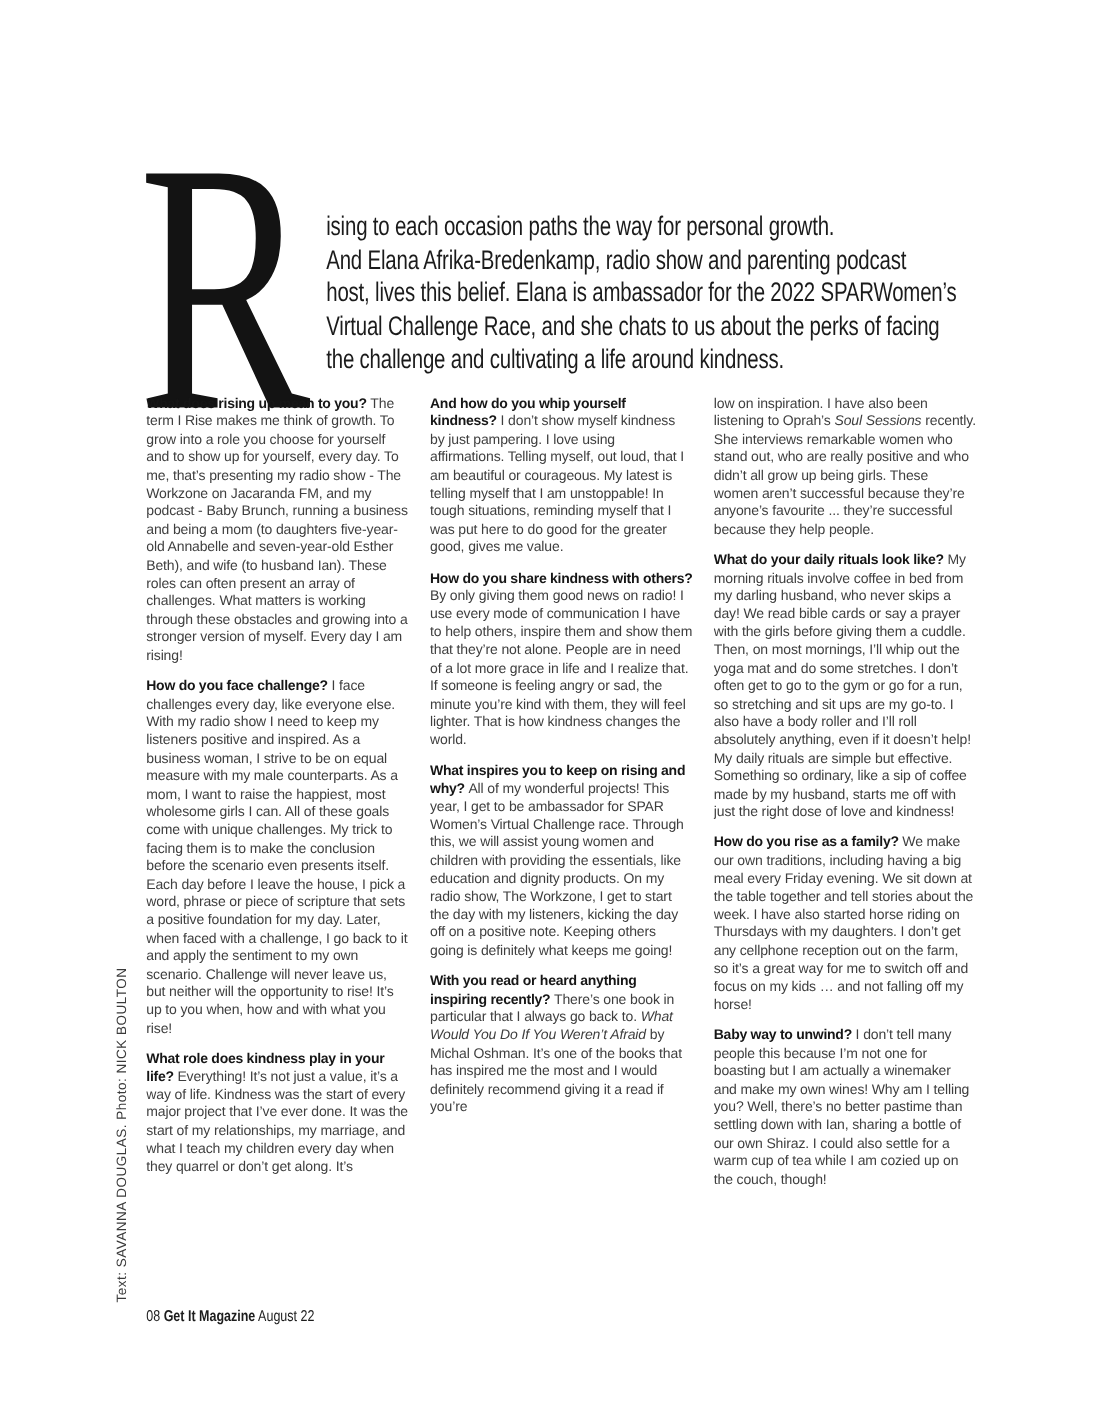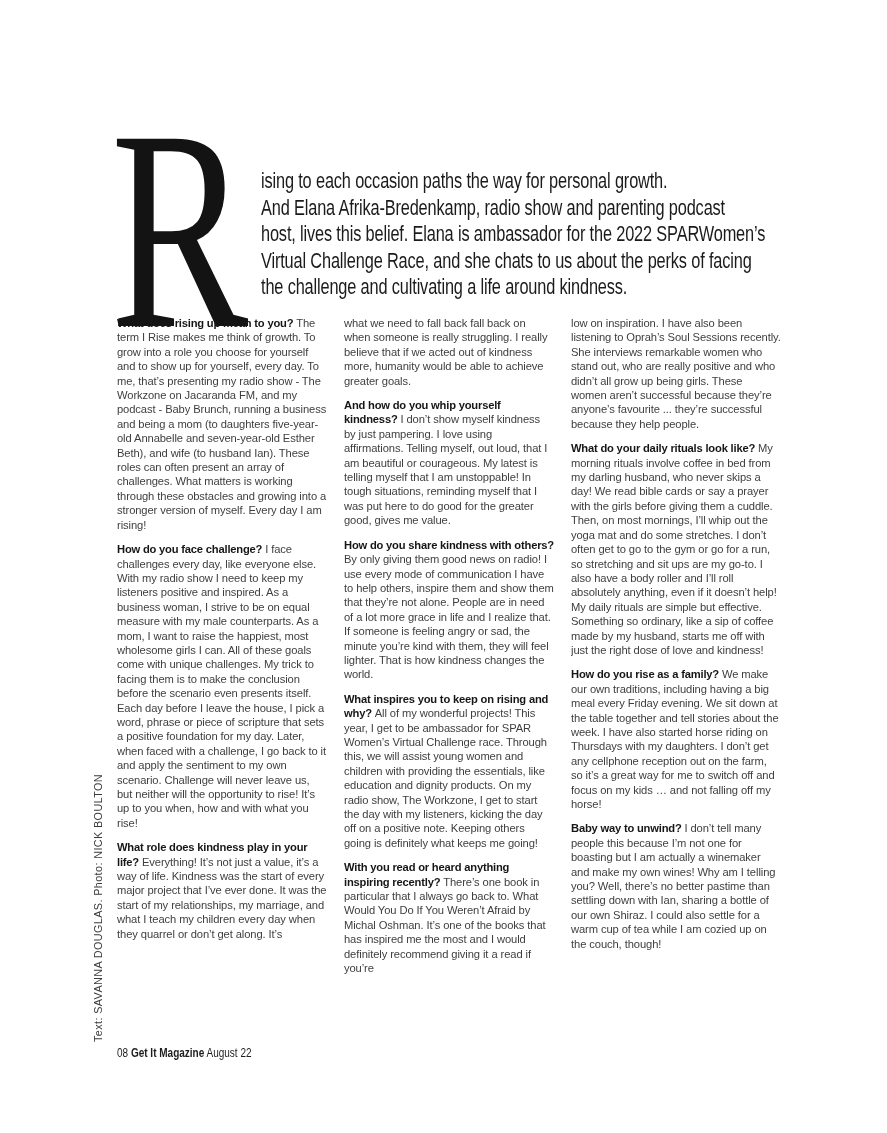--- a/index.html
+++ b/index.html
@@ -77,7 +77,6 @@
         <p class="qa"><strong>What role does kindness play in your life? </strong><span>Everything! It’s not just a value, it’s a way of life. Kindness was the start of every major project that I’ve ever done. It was the start of my relationships, my marriage, and what I teach my children every day when they quarrel or don’t get along. It’s</span></p>
       </div>
     <div class="col">
-        <p class="qa"><span>what we need to fall back fall back on when someone is really struggling. I really believe that if we acted out of kindness more, humanity would be able to achieve greater goals.</span></p>
         <p class="qa"><strong>And how do you whip yourself kindness? </strong><span>I don’t show myself kindness by just pampering. I love using affirmations. Telling myself, out loud, that I am beautiful or courageous. My latest is telling myself that I am unstoppable! In tough situations, reminding myself that I was put here to do good for the greater good, gives me value.</span></p>
         <p class="qa"><strong>How do you share kindness with others? </strong><span>By only giving them good news on radio! I use every mode of communication I have to help others, inspire them and show them that they’re not alone. People are in need of a lot more grace in life and I realize that. If someone is feeling angry or sad, the minute you’re kind with them, they will feel lighter. That is how kindness changes the world.</span></p>
         <p class="qa"><strong>What inspires you to keep on rising and why? </strong><span>All of my wonderful projects! This year, I get to be ambassador for SPAR Women’s Virtual Challenge race. Through this, we will assist young women and children with providing the essentials, like education and dignity products. On my radio show, The Workzone, I get to start the day with my listeners, kicking the day off on a positive note. Keeping others going is definitely what keeps me going!</span></p>

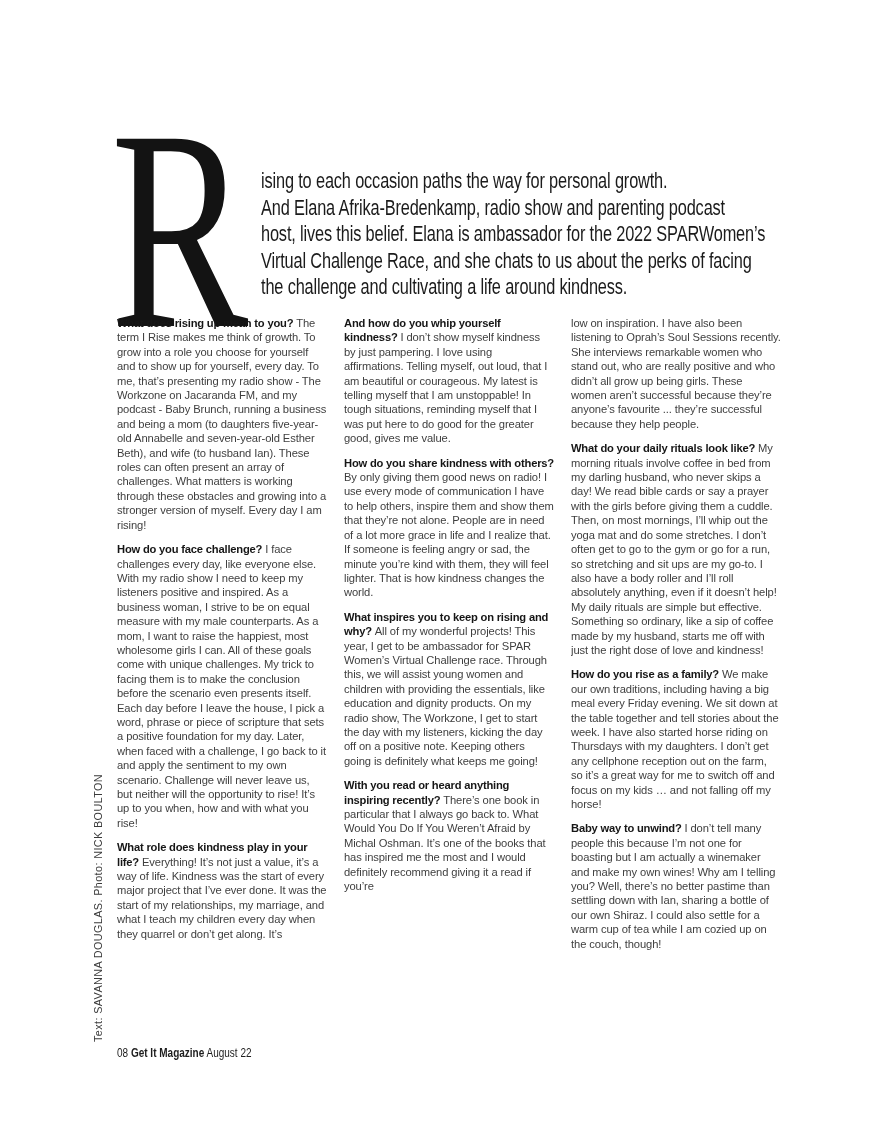--- a/index.html
+++ b/index.html
@@ -39,7 +39,7 @@
   .col p.qa strong{
     color:#161616;font-weight:bold;letter-spacing:-0.2px;
   }
-  .col p.qa .em{}
+  .col p.qa .em{font-style:italic;}
   
   .credit{
     position:absolute;left:92px;top:1042px;

